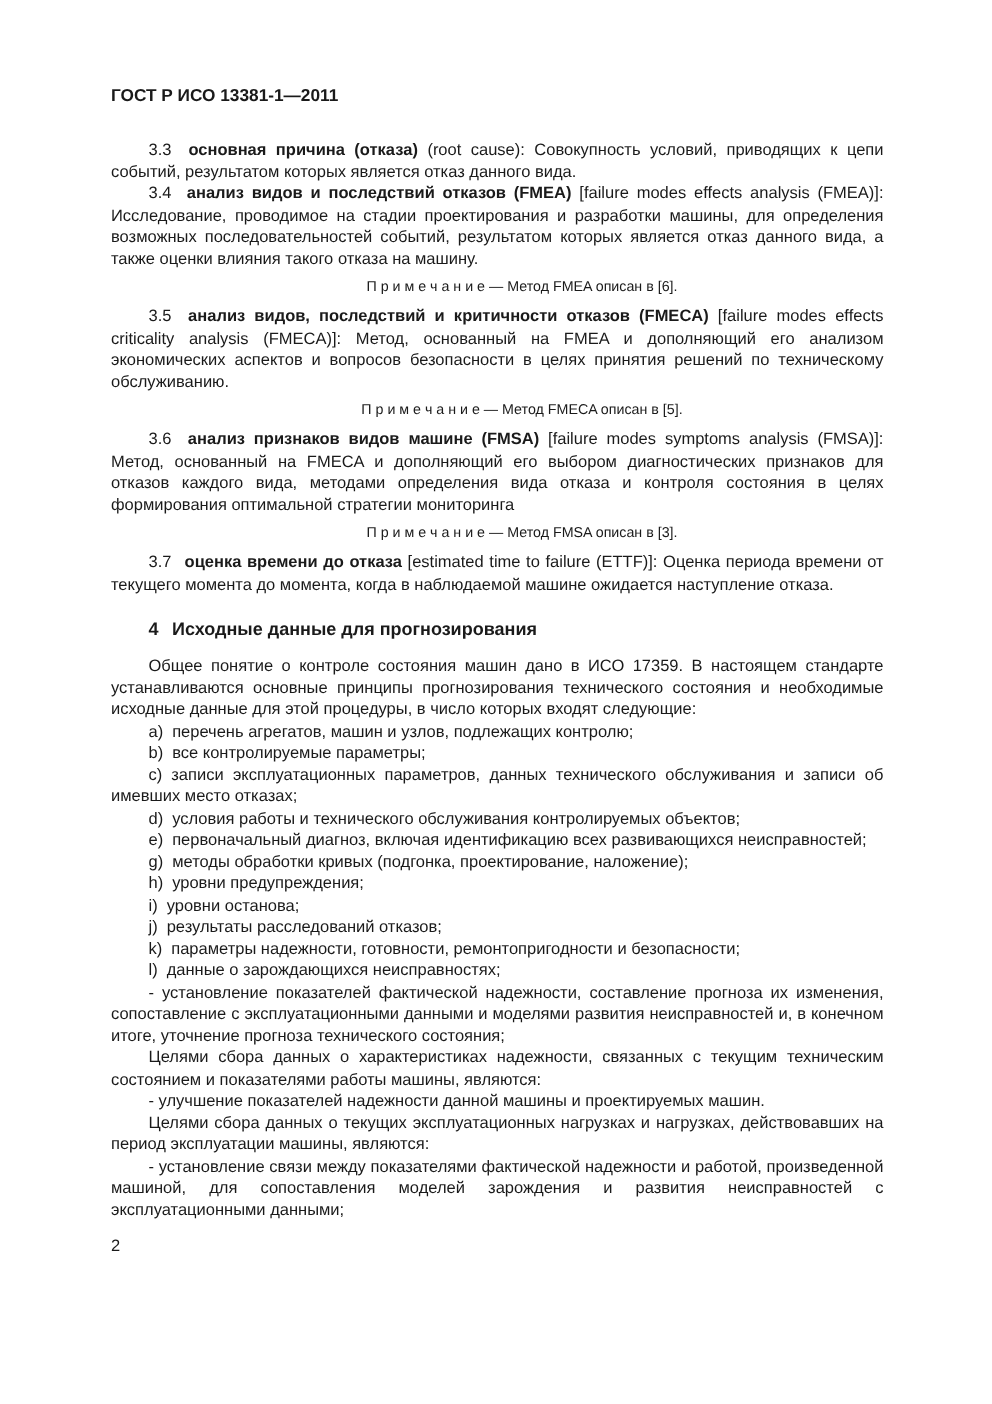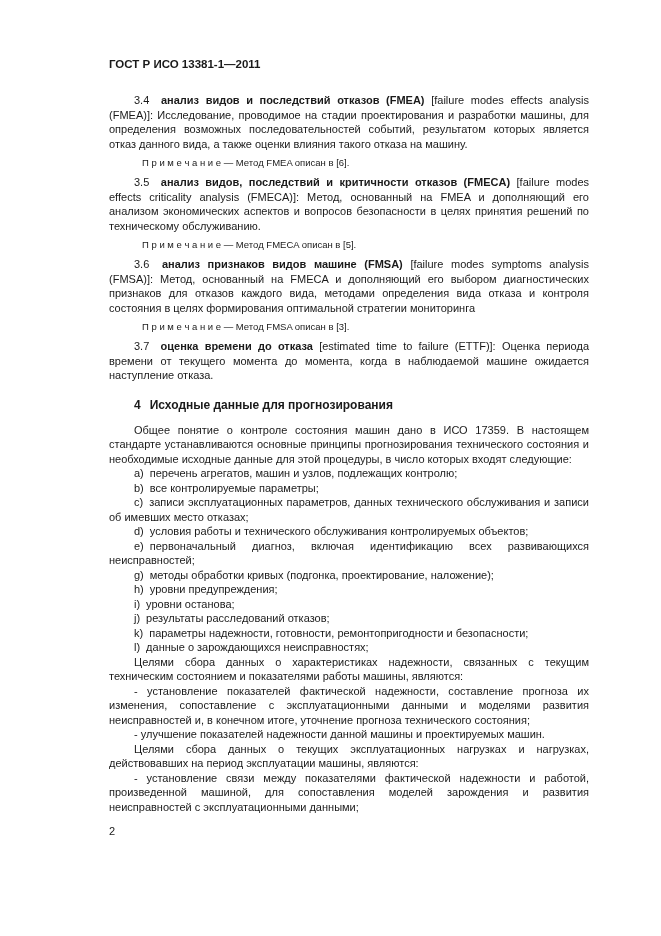--- a/index.html
+++ b/index.html
@@ -15,7 +15,7 @@
     background: #ffffff;
     color: #1a1a1a;
     font-family: "Liberation Sans", sans-serif;
-    padding: 58px 72px 0 109px;
+    padding: 58px 72px 0 74px;
     overflow: hidden;
   }
   .doc-header {

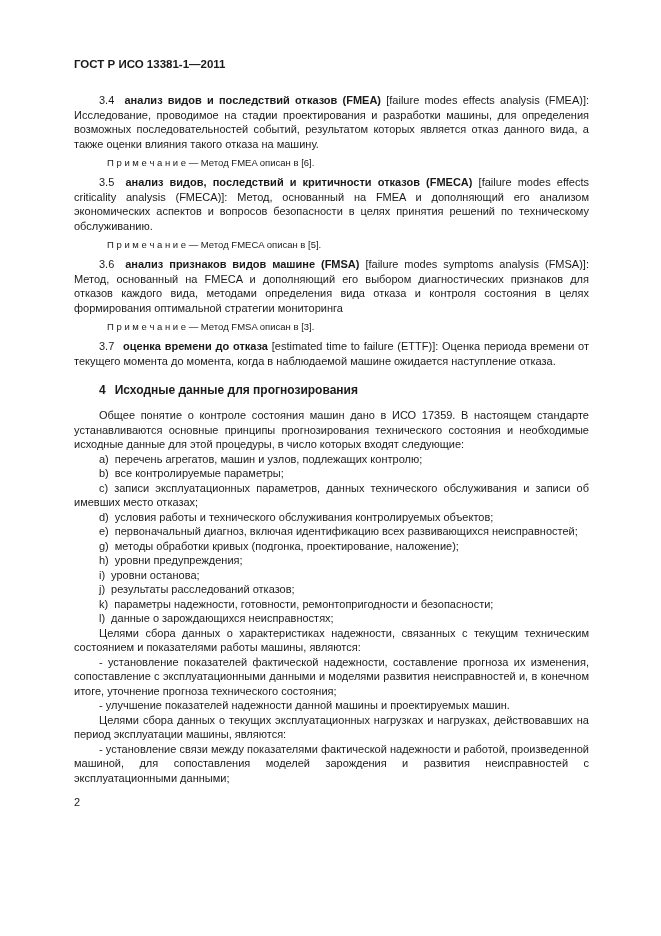--- a/index.html
+++ b/index.html
@@ -62,6 +62,12 @@
 
   <p class="doc-header">ГОСТ Р ИСО 13381-1—2011</p>
 
+  <p class="para">
+    <span class="t-num">3.3</span>
+    <span class="t-bold">основная причина (отказа)</span>
+    <span>(root cause):</span>
+    <span>Совокупность условий, приводящих к цепи событий, результатом которых является отказ данного вида.</span>
+  </p>
 
   <p class="para">
     <span class="t-num">3.4</span>

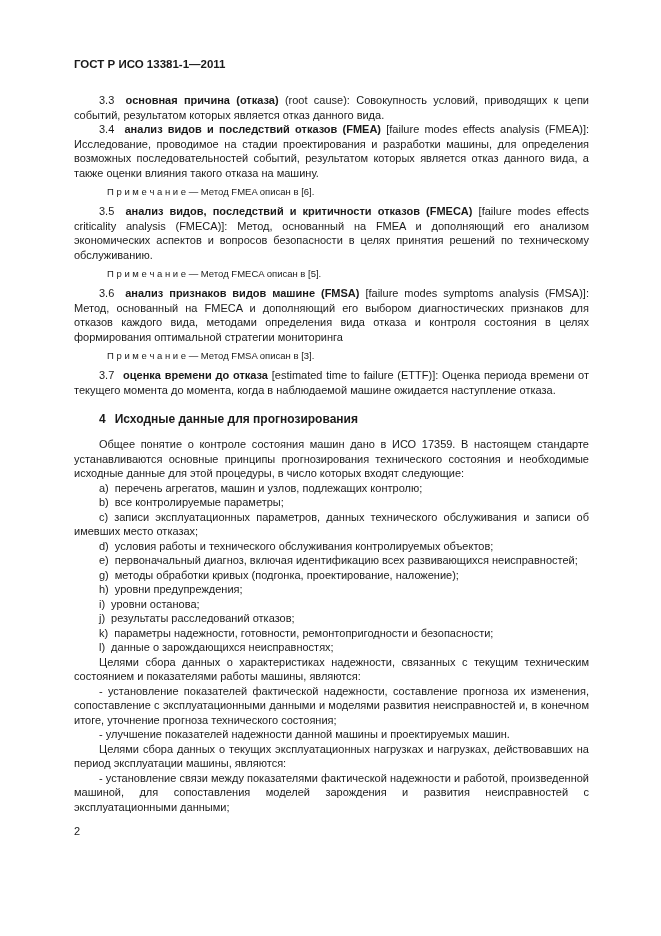--- a/index.html
+++ b/index.html
@@ -37,7 +37,7 @@
     font-size: 9.5px;
     line-height: 12px;
     text-indent: 33px;
-    text-align: left;
+    text-align: center;
     margin: 6px 0 6px 0;
   }
   .section-heading {

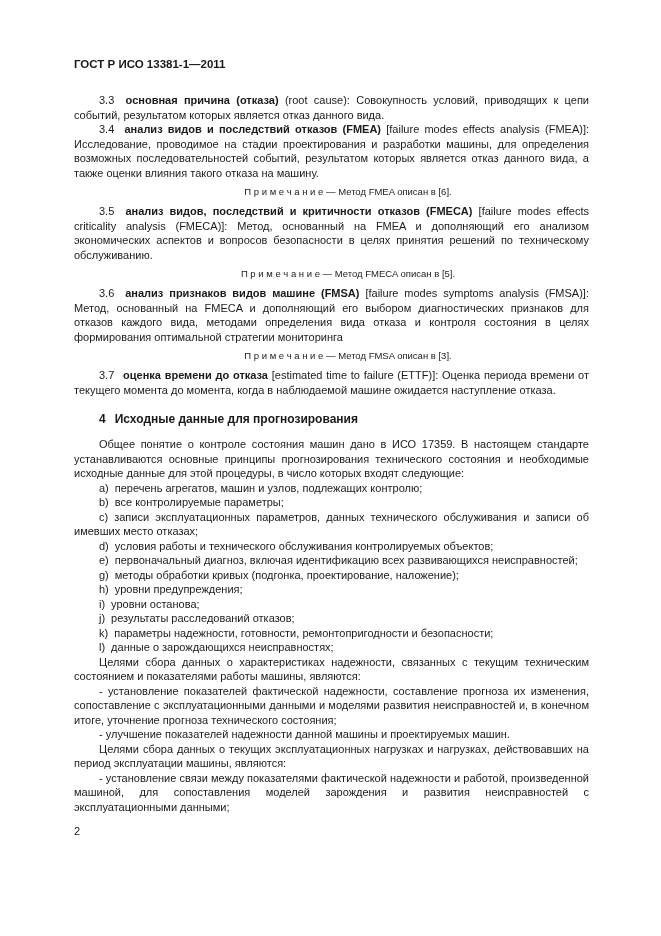--- a/index.html
+++ b/index.html
@@ -127,8 +127,8 @@
   <p class="para"><span class="li-label">k)</span><span>параметры надежности, готовности, ремонтопригодности и безопасности;</span></p>
   <p class="para"><span class="li-label">l)</span><span>данные о зарождающихся неисправностях;</span></p>
 
+  <p class="para">- установление показателей фактической надежности, составление прогноза их изменения, сопоставление с эксплуатационными данными и моделями развития неисправностей и, в конечном итоге, уточнение прогноза технического состояния;</p>
   <p class="para">Целями сбора данных о характеристиках надежности, связанных с текущим техническим состоянием и показателями работы машины, являются:</p>
-  <p class="para">- установление показателей фактической надежности, составление прогноза их изменения, сопоставление с эксплуатационными данными и моделями развития неисправностей и, в конечном итоге, уточнение прогноза технического состояния;</p>
   <p class="para">- улучшение показателей надежности данной машины и проектируемых машин.</p>
   <p class="para">Целями сбора данных о текущих эксплуатационных нагрузках и нагрузках, действовавших на период эксплуатации машины, являются:</p>
   <p class="para">- установление связи между показателями фактической надежности и работой, произведенной машиной, для сопоставления моделей зарождения и развития неисправностей с эксплуатационными данными;</p>

